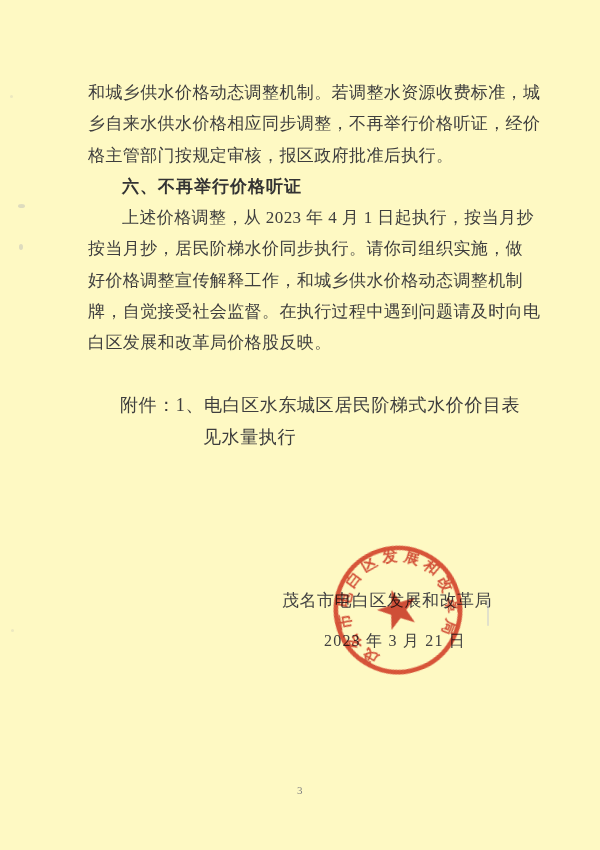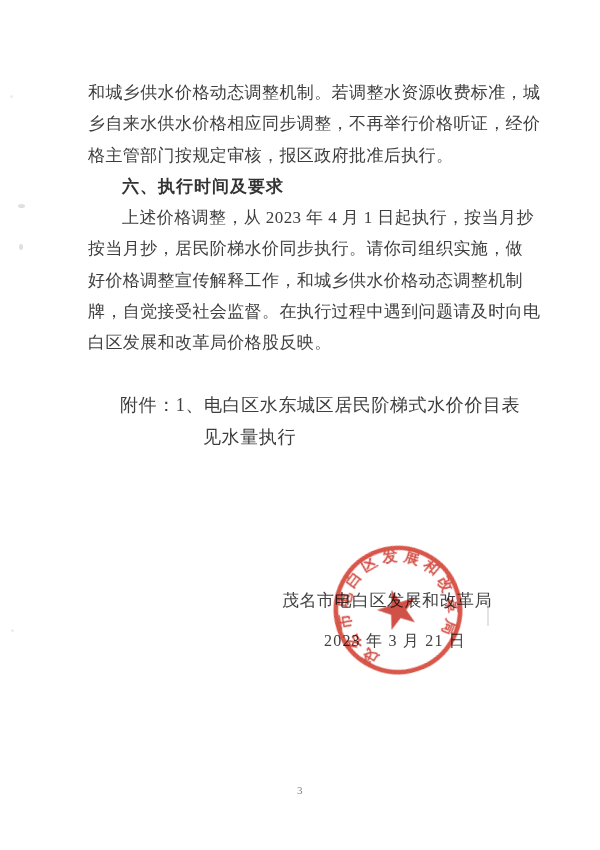--- a/index.html
+++ b/index.html
@@ -7,7 +7,7 @@
     position:relative;
     width:600px; height:850px;
     margin:0 auto;
-    background:#ffffff;
+    background:#fef9c3;
     overflow:hidden;
     font-family:"Liberation Serif","DejaVu Serif",serif;
     color:#3e3e3e;

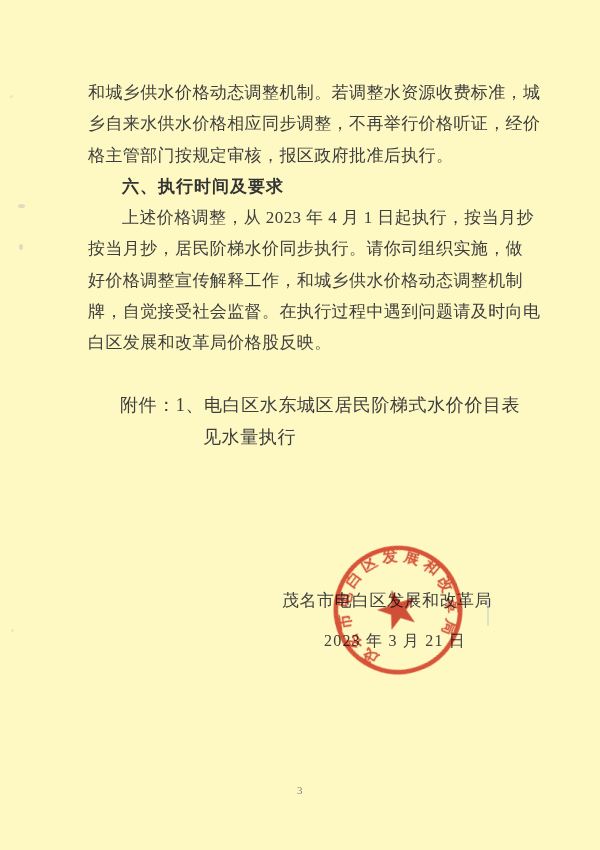--- a/index.html
+++ b/index.html
@@ -87,7 +87,7 @@
     <div class="line">和城乡供水价格动态调整机制。若调整水资源收费标准，城</div>
     <div class="line">乡自来水供水价格相应同步调整，不再举行价格听证，经价</div>
     <div class="line">格主管部门按规定审核，报区政府批准后执行。</div>
-    <div class="line heading-line">六、执行时间及要求</div>
+    <div class="line heading-line">六、不再举行价格听证</div>
     <div class="line indent">上述价格调整，从 2023 年 4 月 1 日起执行，按当月抄</div>
     <div class="line">按当月抄，居民阶梯水价同步执行。请你司组织实施，做</div>
     <div class="line">好价格调整宣传解释工作，和城乡供水价格动态调整机制</div>

